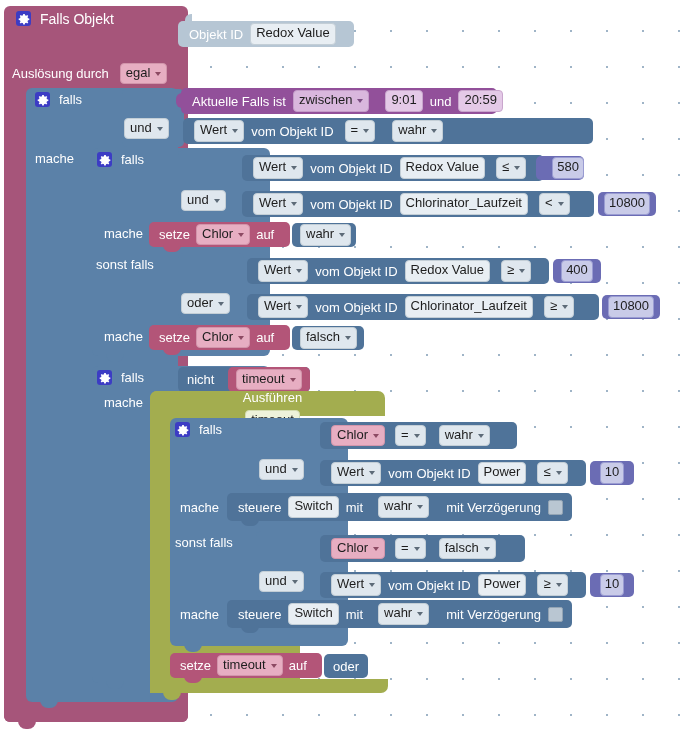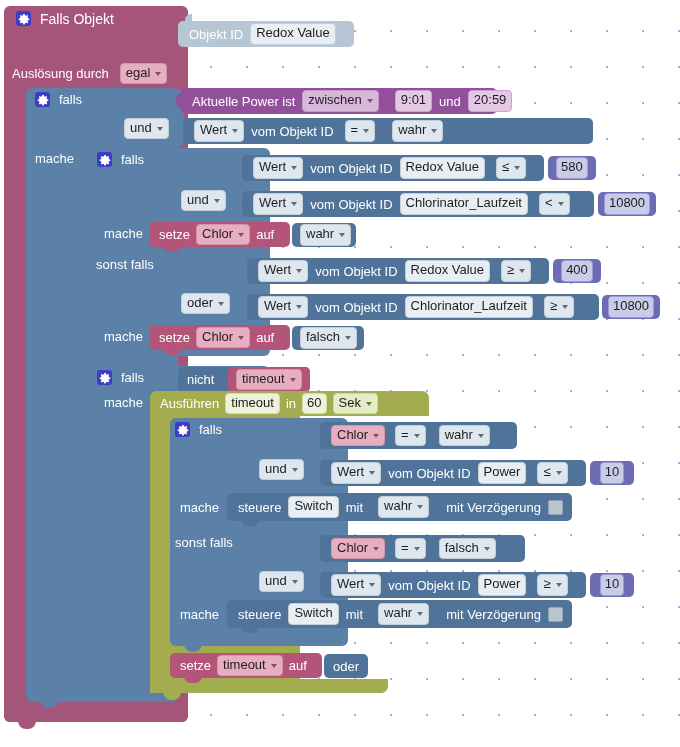--- a/index.html
+++ b/index.html
@@ -123,7 +123,7 @@
   </div>
 
   <div class="blk c-purple rnd" style="left:181px;top:88px;width:316px;height:26px;display:flex;align-items:center;gap:7px;padding-left:11px;">
-    <span class="lbl">Aktuelle Power ist</span>
+    <span class="lbl">Aktuelle Falls ist</span>
     <span class="dd purple">
       <span>zwischen</span>
     </span>

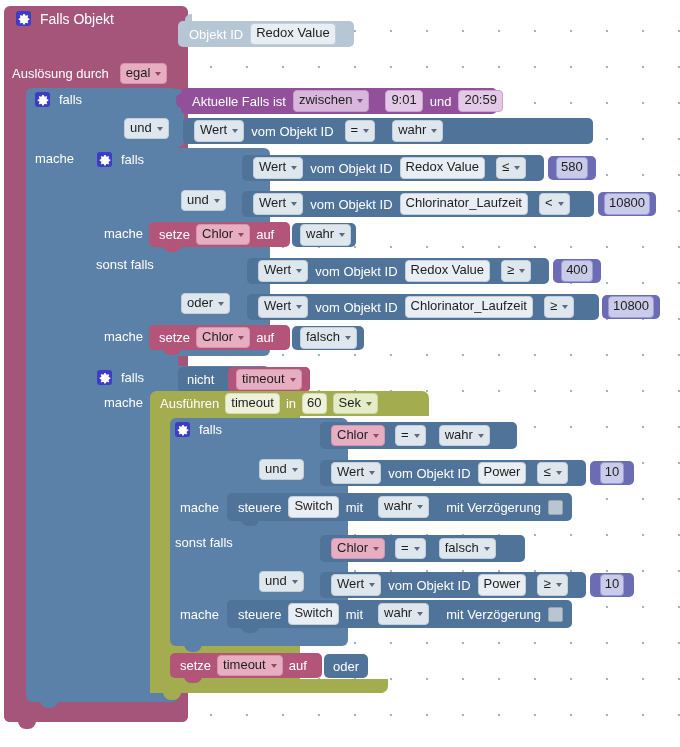--- a/index.html
+++ b/index.html
@@ -178,7 +178,7 @@
       <span>≤</span>
     </span>
   </div>
-  <div class="blk c-num rnd" style="left:548px;top:156px;width:48px;height:24px;display:flex;align-items:center;justify-content:flex-start;padding-left:8px;">
+  <div class="blk c-num rnd" style="left:536px;top:156px;width:48px;height:24px;display:flex;align-items:center;justify-content:flex-end;padding-left:8px;">
     <span class="fld numv sm">580</span>
   </div>
 

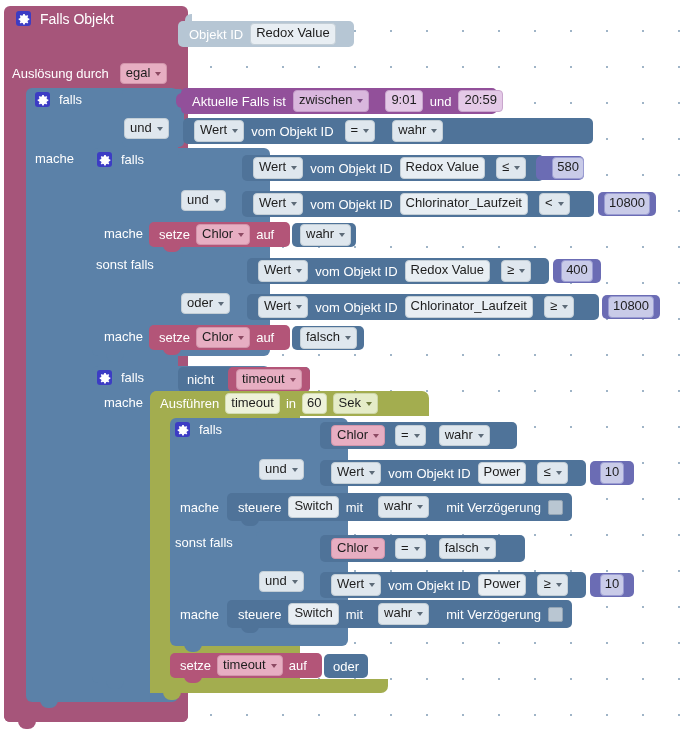--- a/index.html
+++ b/index.html
@@ -288,7 +288,7 @@
   <div class="blk lbl" style="left:104px;top:396px;">mache</div>
 
   <div class="blk c-olive rnd" style="left:150px;top:391px;width:150px;height:300px;border-radius:7px;"></div>
-  <div class="blk c-olive" style="left:150px;top:391px;width:279px;height:25px;border-radius:7px 7px 0 0;display:flex;align-items:center;gap:6px;padding-left:10px;">
+  <div class="blk c-olive" style="left:150px;top:391px;width:235px;height:25px;border-radius:7px 7px 0 0;display:flex;align-items:center;gap:6px;padding-left:10px;flex-direction:column;">
     <span class="lbl">Ausführen</span>
     <span class="fld olive">timeout</span>
     <span class="lbl">in</span>

